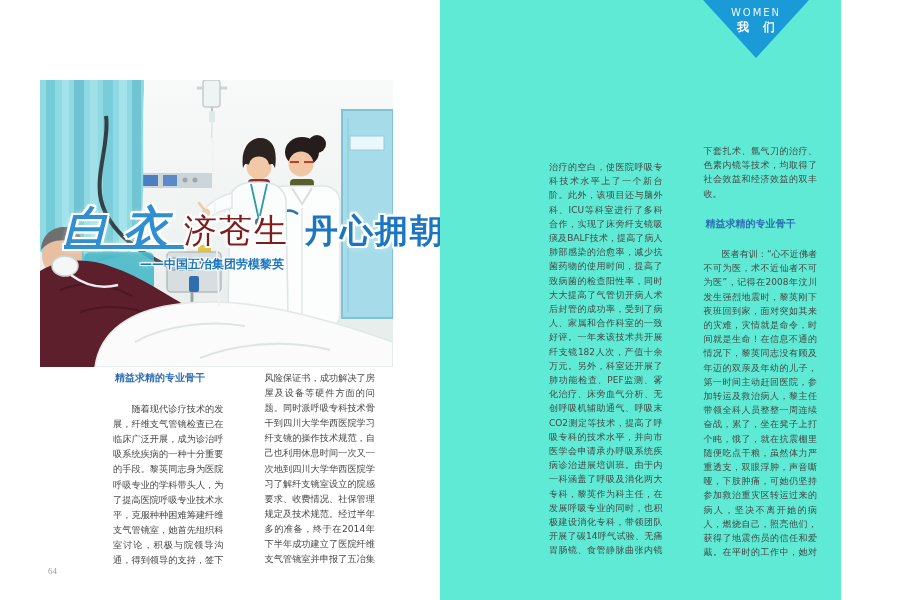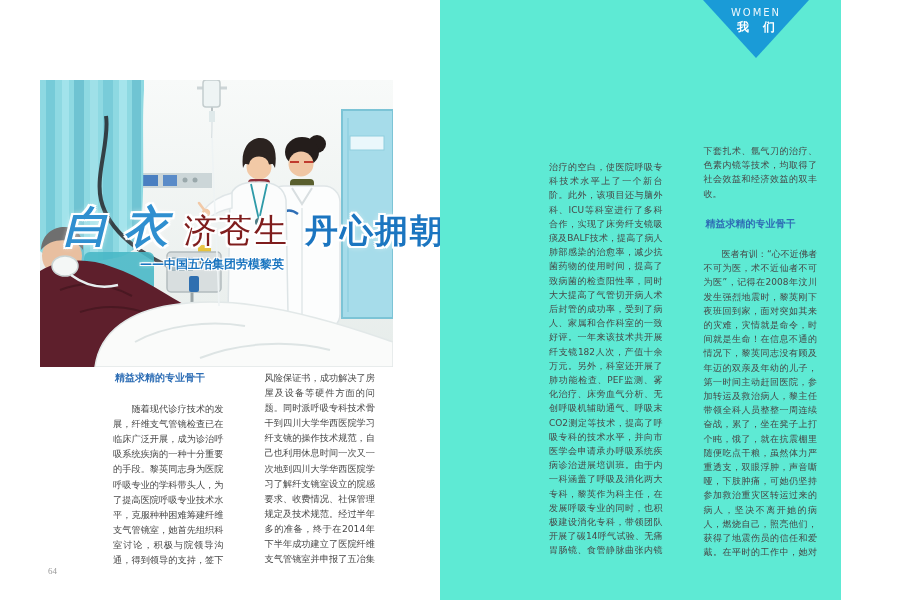--- a/index.html
+++ b/index.html
@@ -19,7 +19,7 @@
   .t-outline{text-shadow:-2px -2px 0 #fff,2px -2px 0 #fff,-2px 2px 0 #fff,2px 2px 0 #fff,
              0 -2px 0 #fff,0 2px 0 #fff,-2px 0 0 #fff,2px 0 0 #fff,0 0 6px #fff;}
   .title-script{font-family:"DejaVu Serif","Liberation Serif",serif;font-style:italic;font-weight:bold;
-                font-size:44px;color:#2f8fd0;letter-spacing:16px;}
+                font-size:44px;color:#2f8fd0;letter-spacing:16px;text-decoration:underline;}
   .title-main1{font-size:33px;font-weight:normal;color:#7f1d1d;letter-spacing:2px;}
   .title-main2{font-size:33px;font-weight:bold;color:#1b75c0;letter-spacing:2px;margin-left:16px;}
   .subtitle{position:absolute;left:140px;top:256px;width:222px;text-align:left;

